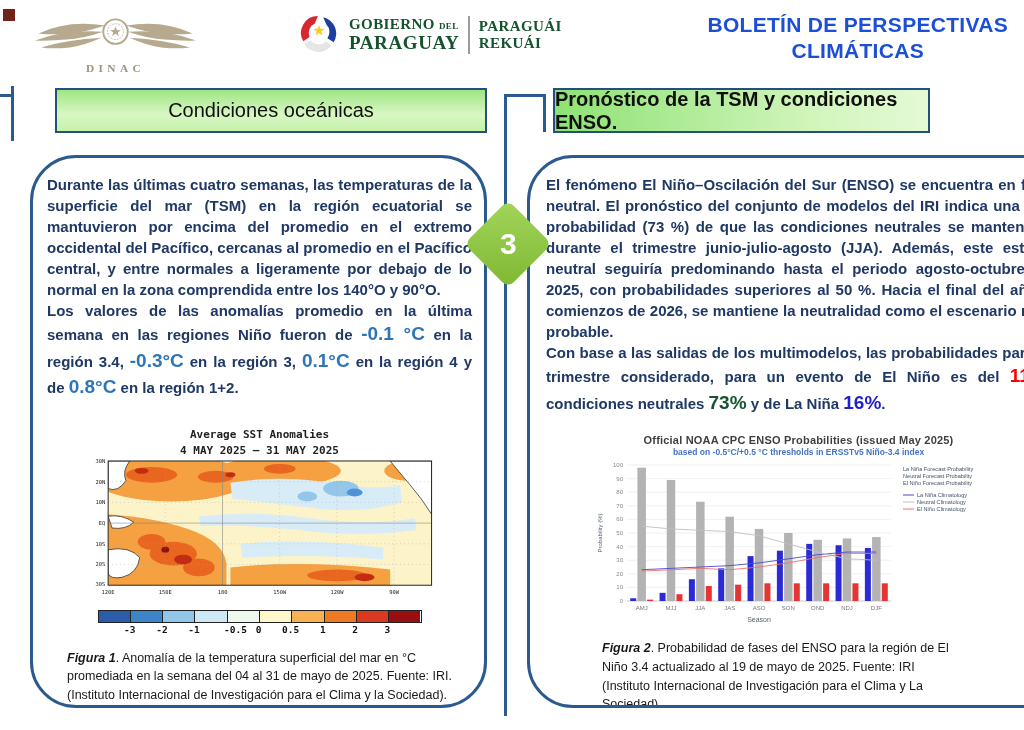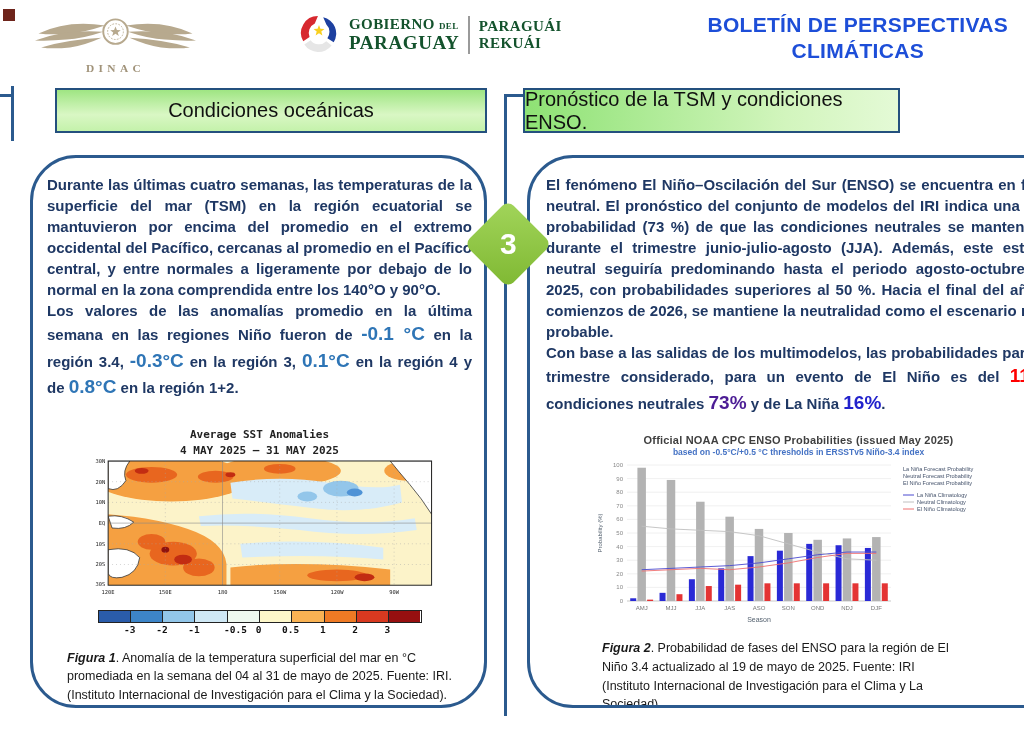--- a/index.html
+++ b/index.html
@@ -24,7 +24,7 @@
   .sec-box{position:absolute;top:88px;height:45px;border:2px solid #24507e;box-sizing:border-box;
            display:flex;align-items:center;justify-content:center;font-size:20px;color:#101010;}
   .sec-left{left:55px;width:432px;background:linear-gradient(180deg,#9fe583 0%,#d9f7c4 60%,#c4f2ab 100%);}
-  .sec-right{left:523px;width:377px;background:linear-gradient(90deg,#8ee274 0%,#d2f5bd 70%,#e4fad6 100%);}
+  .sec-right{left:553px;width:377px;background:linear-gradient(90deg,#8ee274 0%,#d2f5bd 70%,#e4fad6 100%);font-weight:bold;}
   .diamond{position:absolute;left:477px;top:213px;width:62px;height:62px;transform:rotate(45deg);
            background:linear-gradient(135deg,#a2d55b,#7fb832);border-radius:8px;
            display:flex;align-items:center;justify-content:center;z-index:5;}

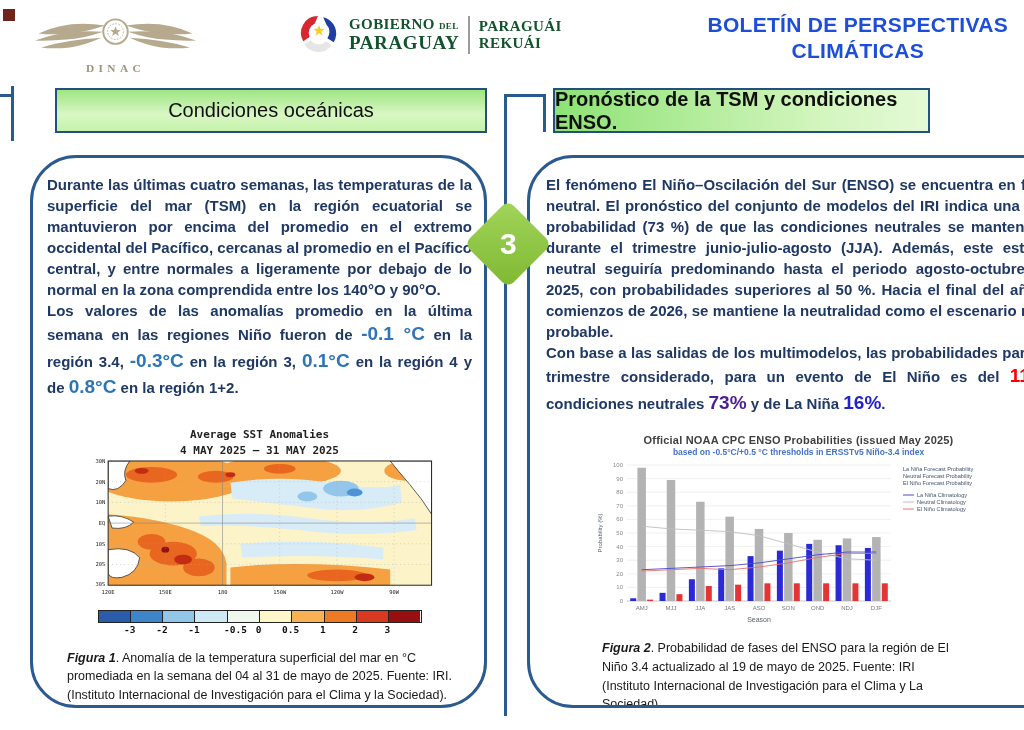--- a/index.html
+++ b/index.html
@@ -39,7 +39,7 @@
   .body-p{margin:0;font-size:15px;line-height:1.40;font-weight:700;color:#1f3864;text-align:justify;}
   .val-blue{color:#2e75b6;font-size:19px;}
   .val-red{color:#ff0000;font-size:19px;}
-  .val-dark{color:#4c1d95;font-size:19px;}
+  .val-dark{color:#14532d;font-size:19px;}
   .val-blue2{color:#2222cc;font-size:19px;}
   
   .fig1{margin-top:26px;text-align:center;}

